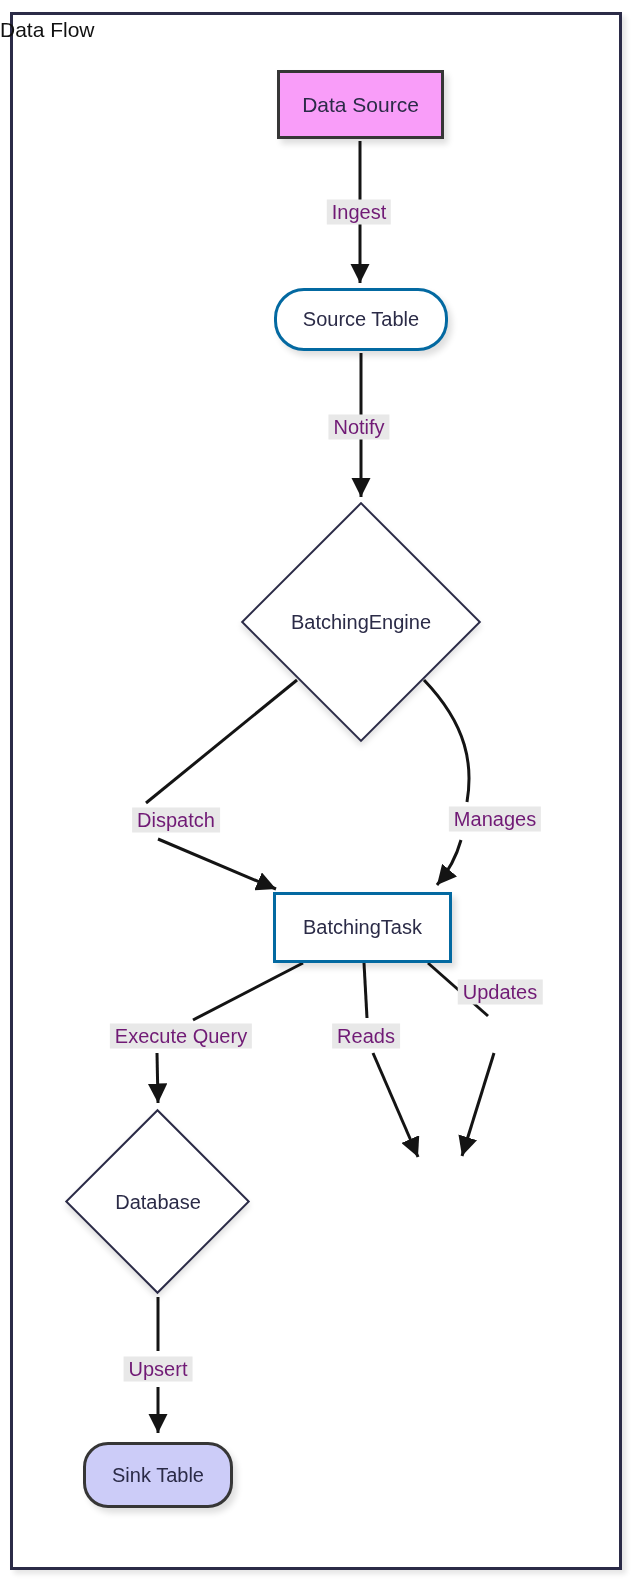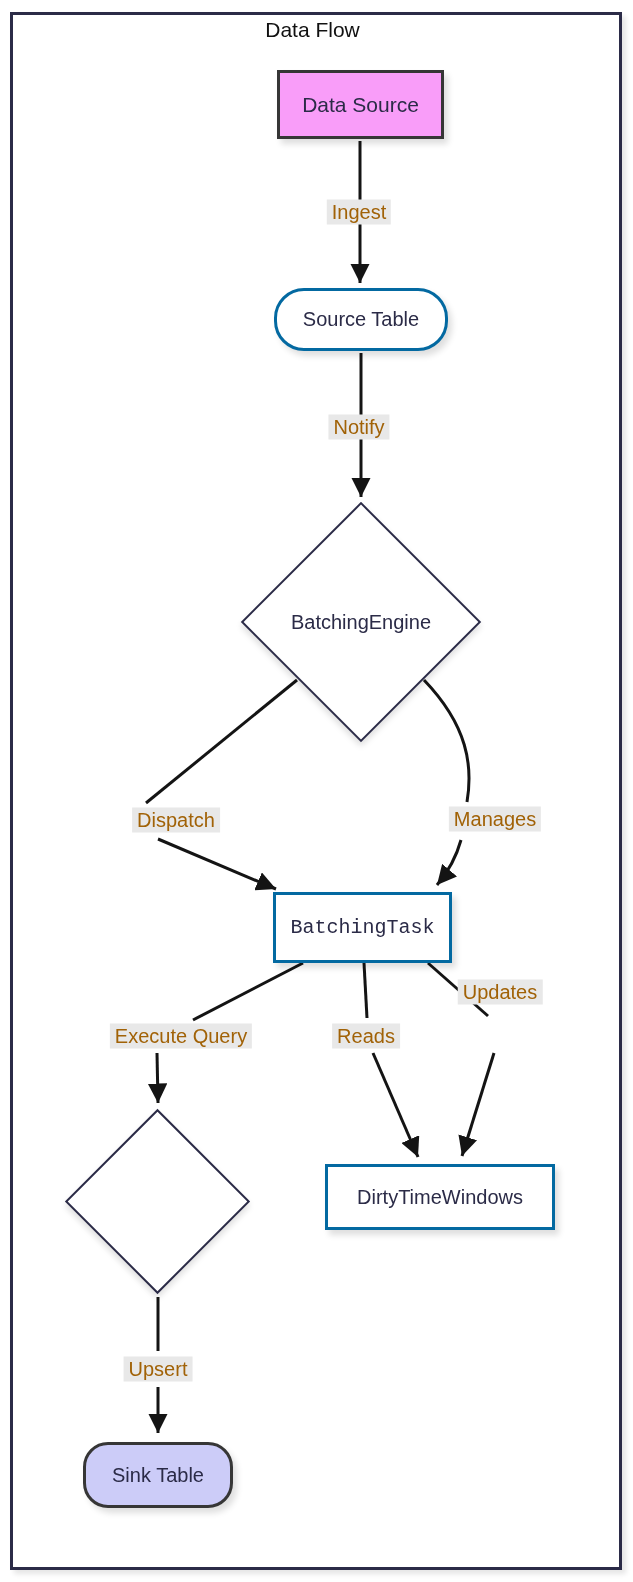--- a/index.html
+++ b/index.html
@@ -30,7 +30,7 @@
     left: 0;
     top: 18px;
     width: 625px;
-    text-align: center;
+    text-align: left;
     font-size: 21px;
     color: #111111;
   }

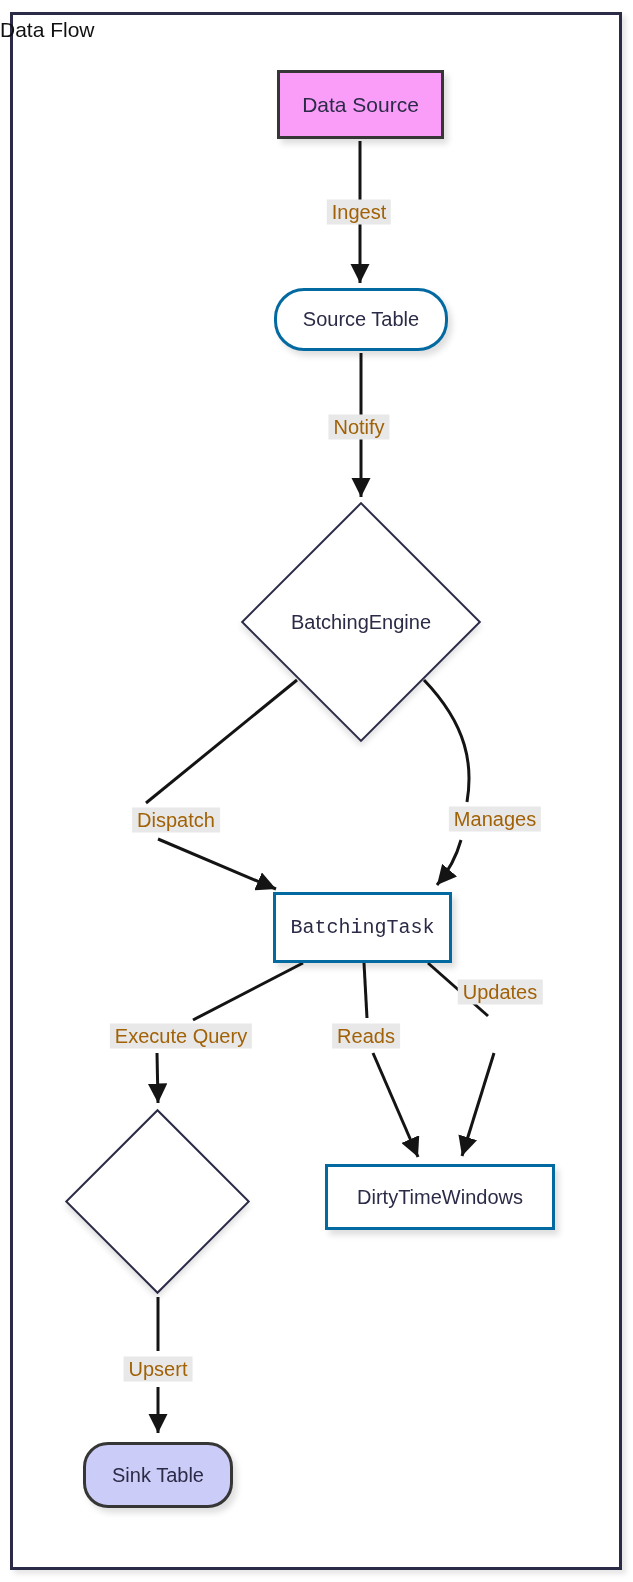--- a/index.html
+++ b/index.html
@@ -102,7 +102,7 @@
     position: absolute;
     transform: translate(-50%, -50%);
     background: #e8e8e8;
-    color: #a16207;
+    color: #701a75;
     font-size: 20px;
     padding: 1px 5px;
     white-space: nowrap;

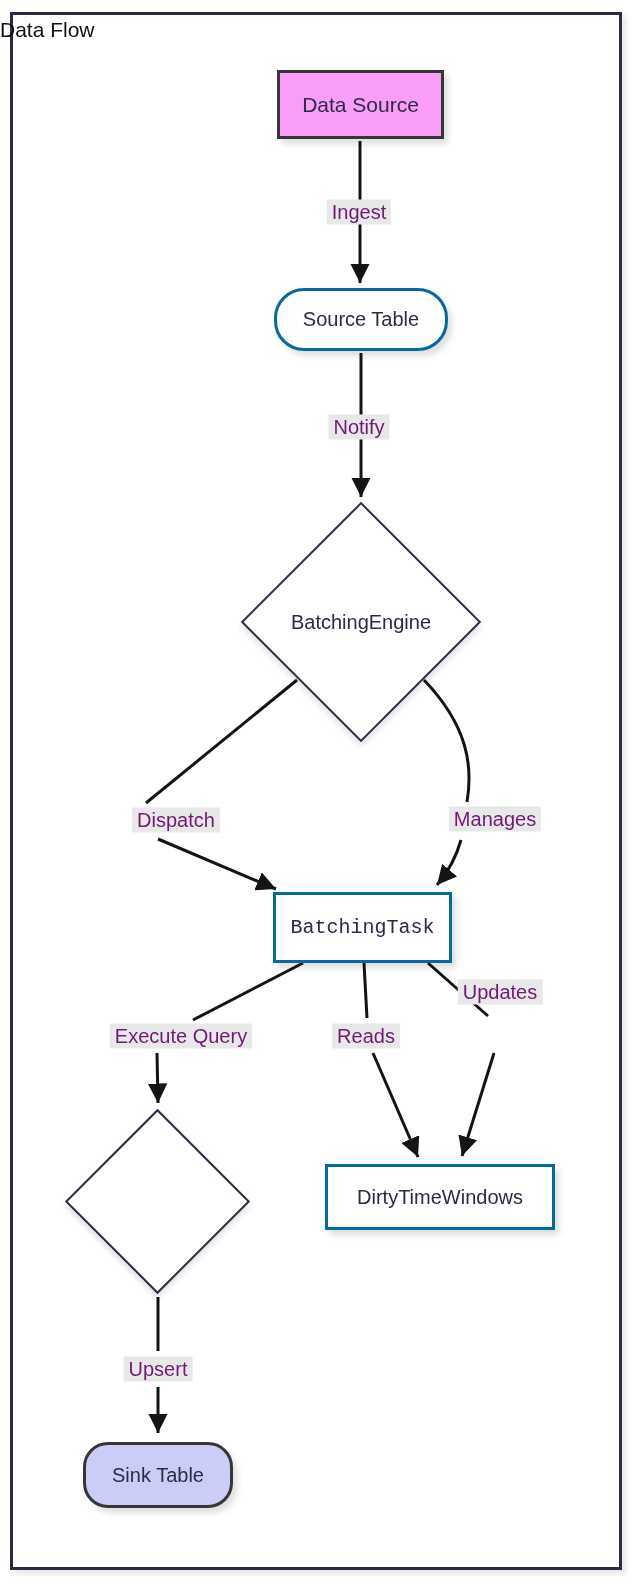--- a/index.html
+++ b/index.html
@@ -65,7 +65,7 @@
     border-radius: 30px;
   }
   .node-batching-task {
-    left: 273px; top: 892px; width: 179px; height: 71px; font-family: Liberation Mono, monospace;
+    left: 273px; top: 892px; width: 179px; height: 71px;
   }
   .node-dirty-time-windows {
     left: 325px; top: 1164px; width: 230px; height: 66px;

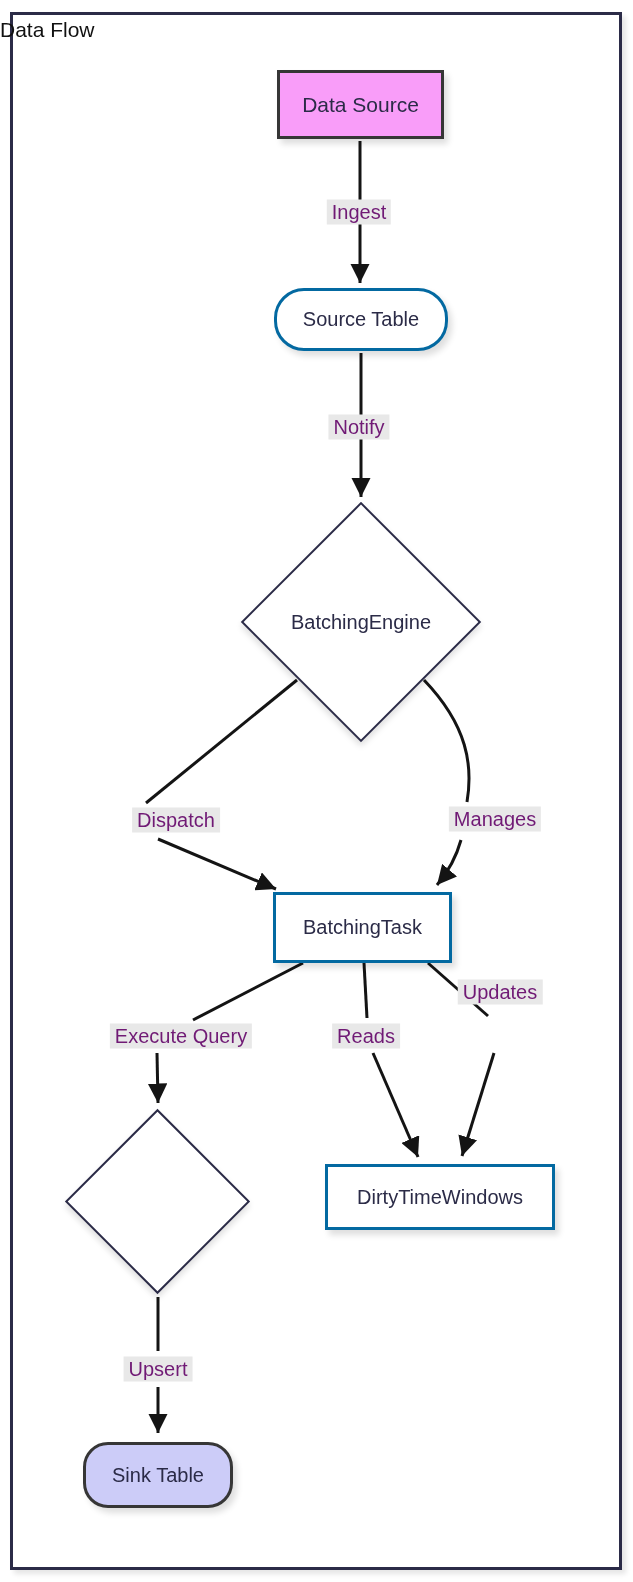--- a/index.html
+++ b/index.html
@@ -151,6 +151,7 @@
   <div class="node node-batching-task">BatchingTask</div>
 
   <div class="diamond diamond-database"></div>
+  <div class="diamond-label" style="left:158px; top:1202px;">Database</div>
 
   <div class="node node-dirty-time-windows">DirtyTimeWindows</div>
 

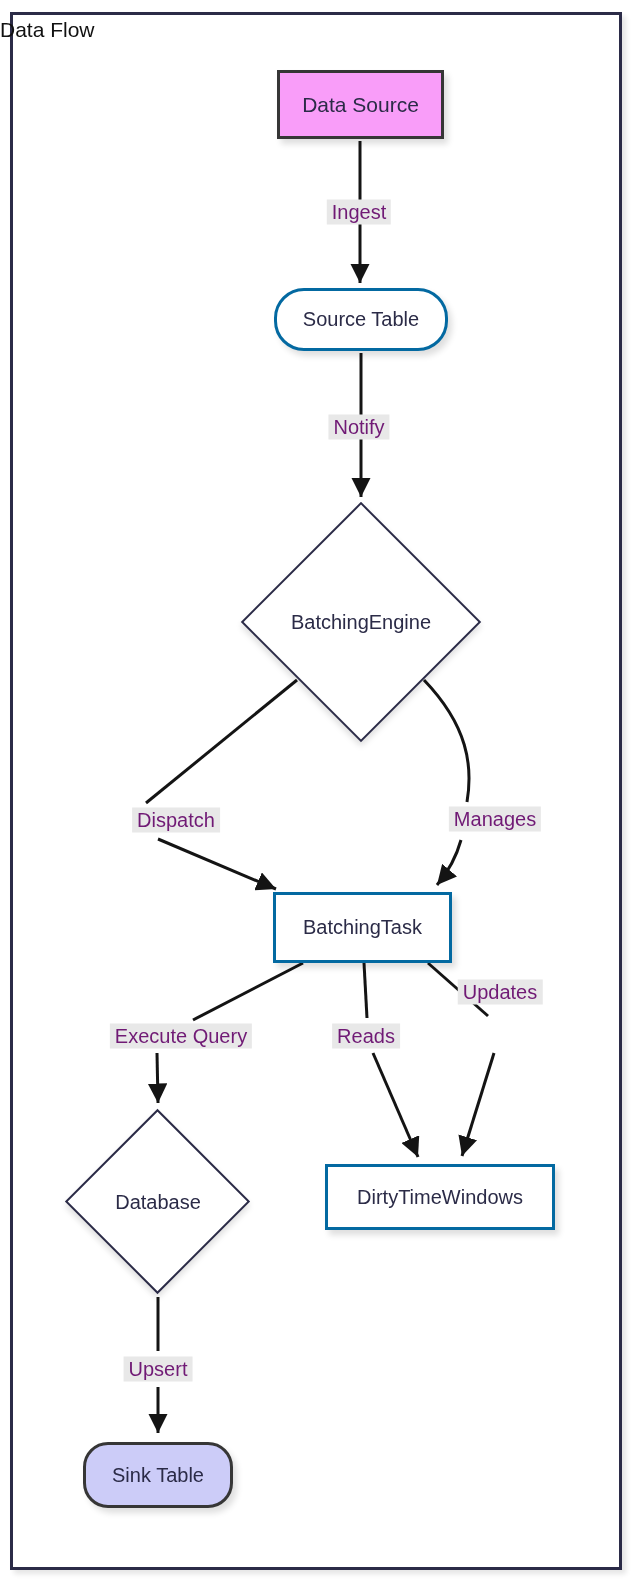--- a/index.html
+++ b/index.html
@@ -153,7 +153,6 @@
   <div class="diamond diamond-database"></div>
   <div class="diamond-label" style="left:158px; top:1202px;">Database</div>
 
-  <div class="node node-dirty-time-windows">DirtyTimeWindows</div>
 
   <div class="node node-sink-table">Sink Table</div>
 

